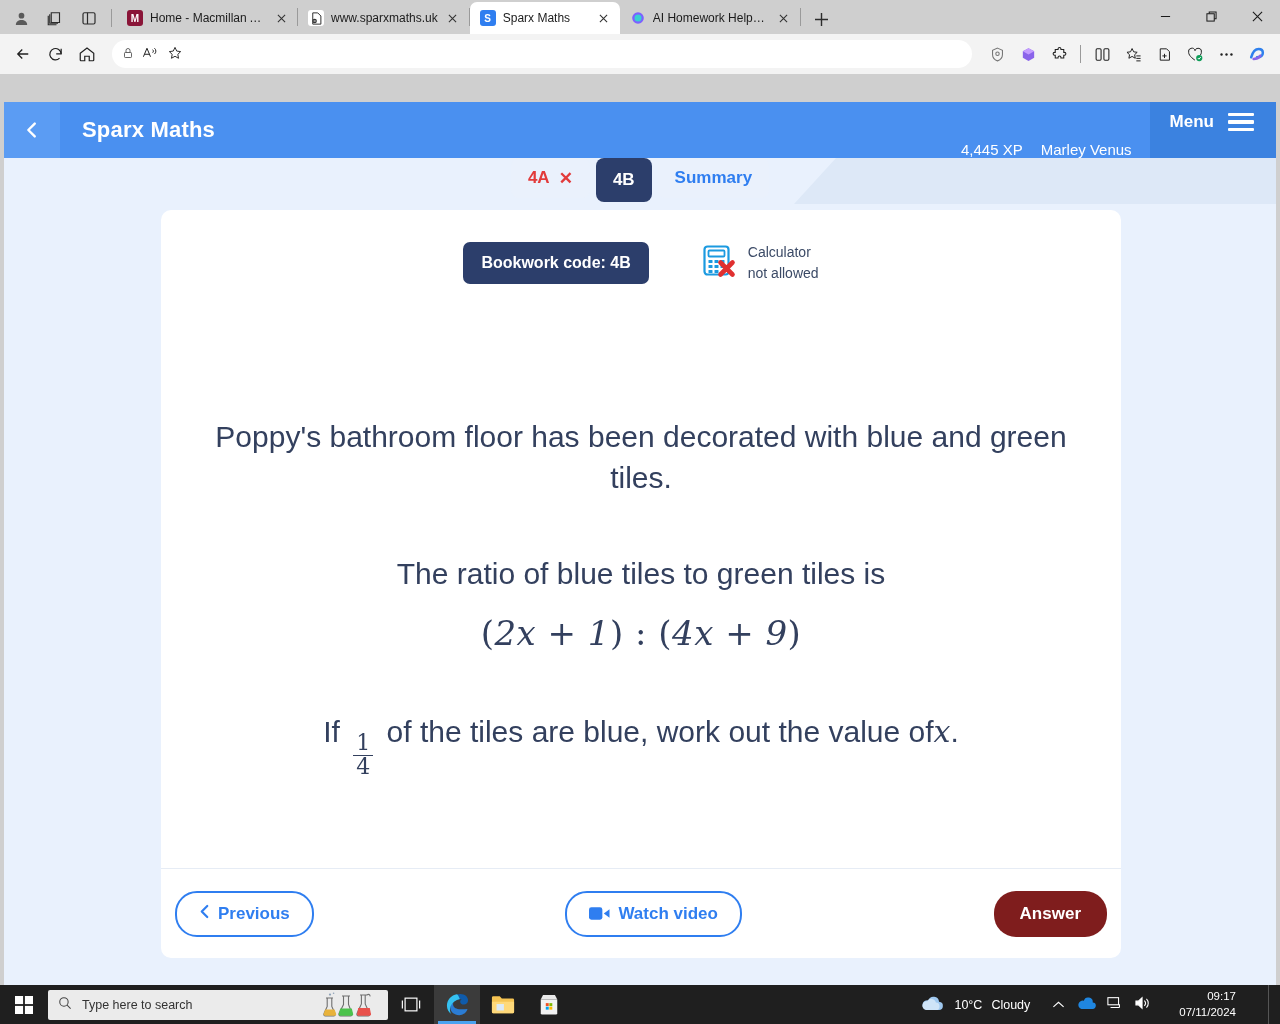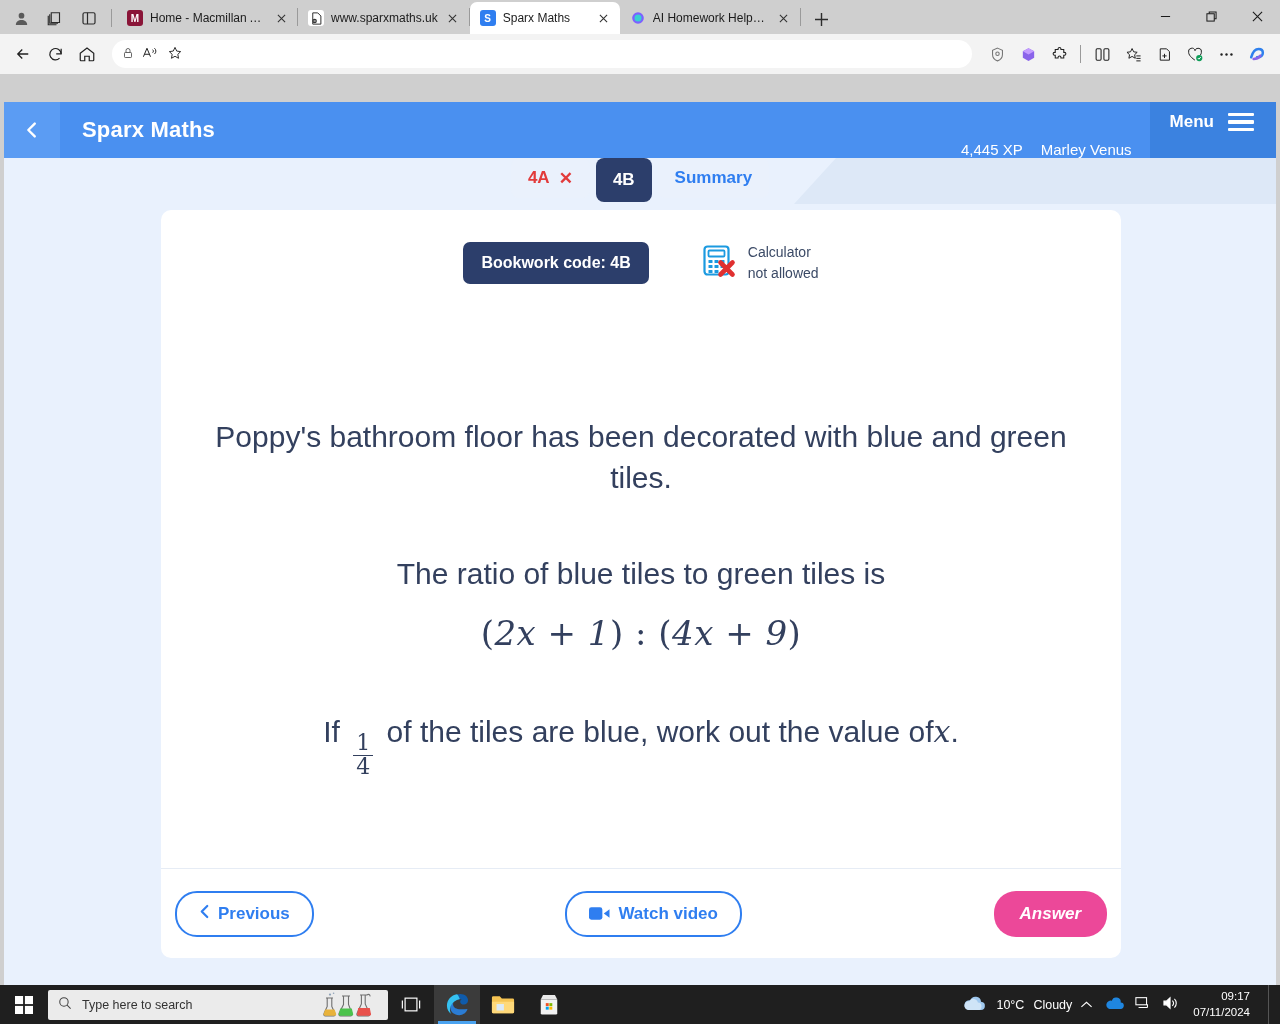--- a/index.html
+++ b/index.html
@@ -175,7 +175,7 @@
     padding: 11px 22px;
   }
   .btn-primary {
-    background: #ec4899; color: #fff; padding: 13px 26px; border: none; font-style: italic;
+    background: #7f1d1d; color: #fff; padding: 13px 26px; border: none;
   }
   .spacer { flex: 1 1 auto; }
   .vidicon { display: inline-flex; }

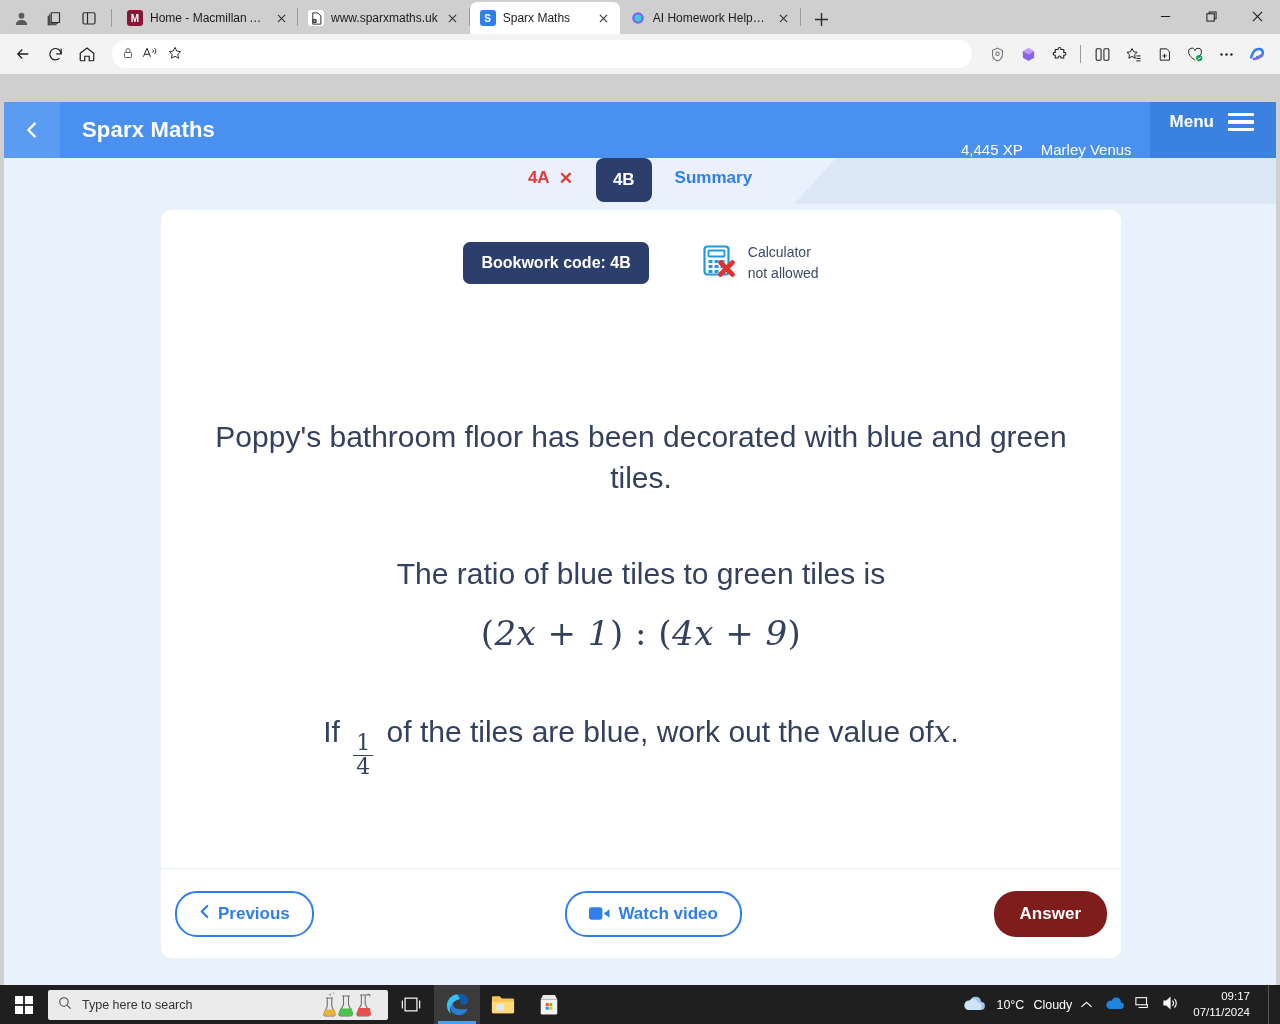--- a/index.html
+++ b/index.html
@@ -201,7 +201,7 @@
   .tb-app.active::after {
     content:''; position:absolute; bottom:0; left: 4px; right: 4px; height:3px; background:#4aa3f0;
   }
-  .tray { margin-left: auto; display: flex; align-items: center; gap: 8px; padding-right: 6px; color: #fff; }
+  .tray { margin-left: auto; display: flex; align-items: center; gap: 22px; padding-right: 6px; color: #fff; }
   .weather { display: flex; align-items: center; gap: 9px; font-size: 12.5px; color: #fff; }
   .trayicons { display:flex; align-items:center; gap: 11px; color:#fff; }
   .clock {

